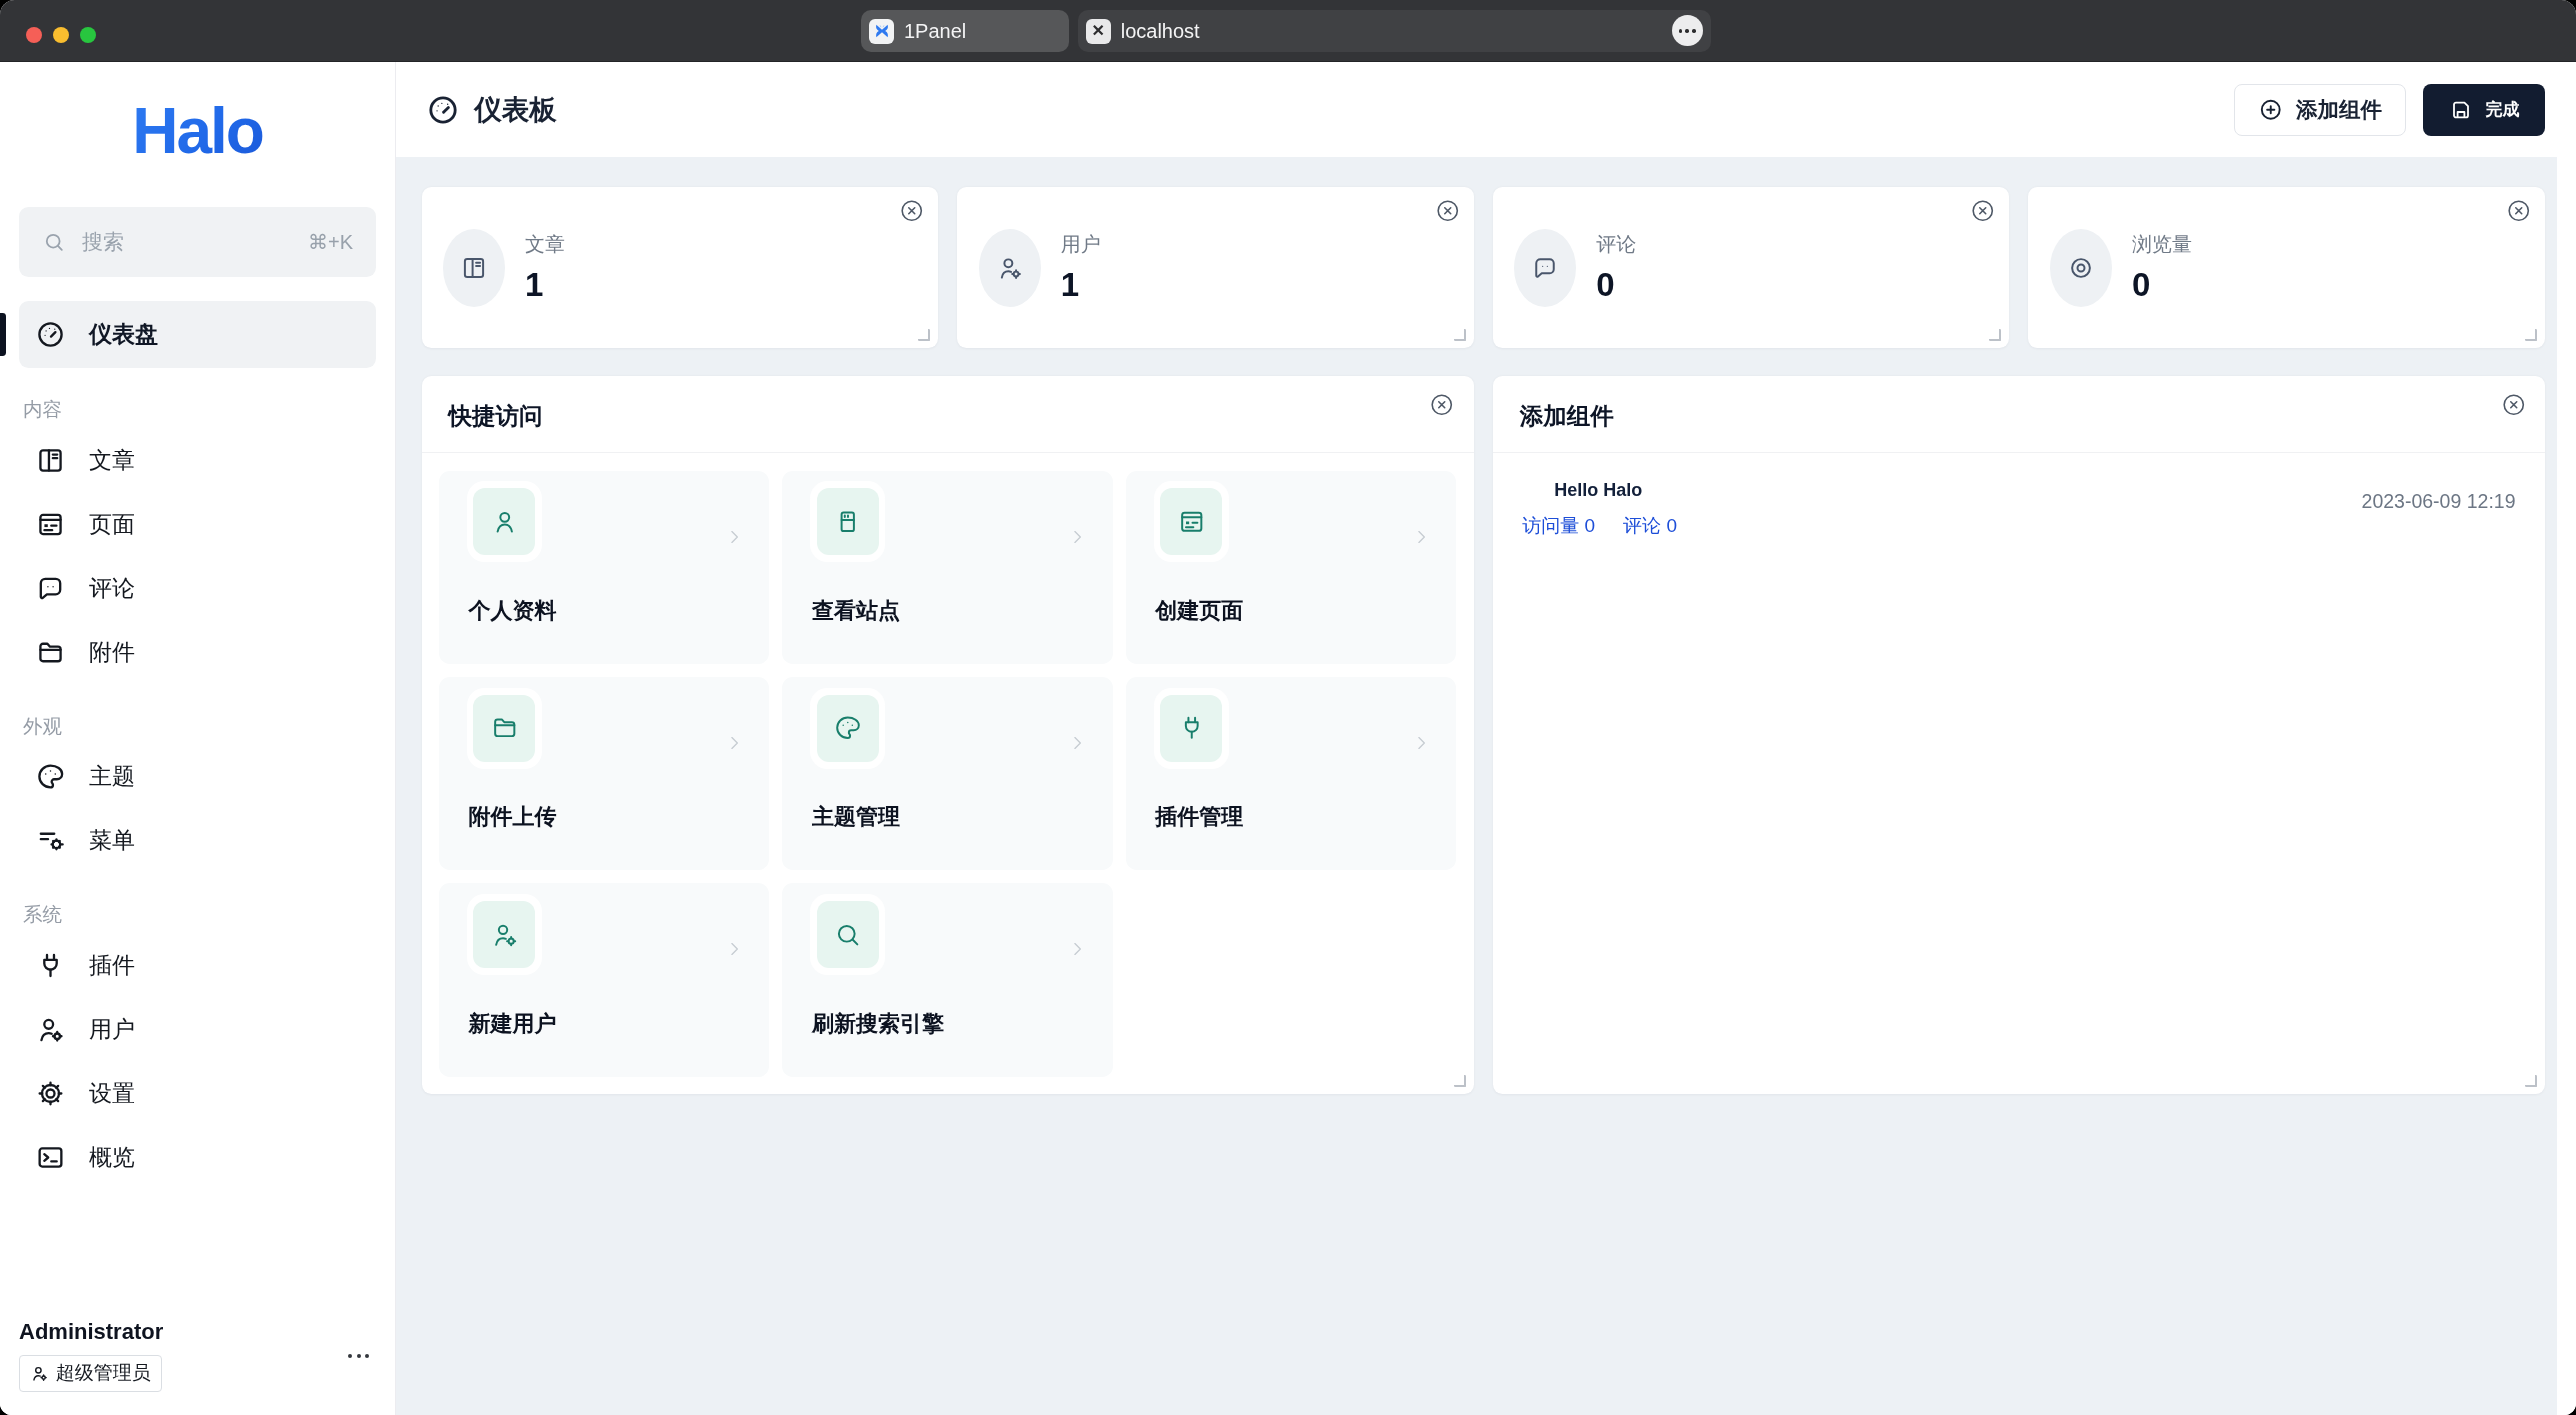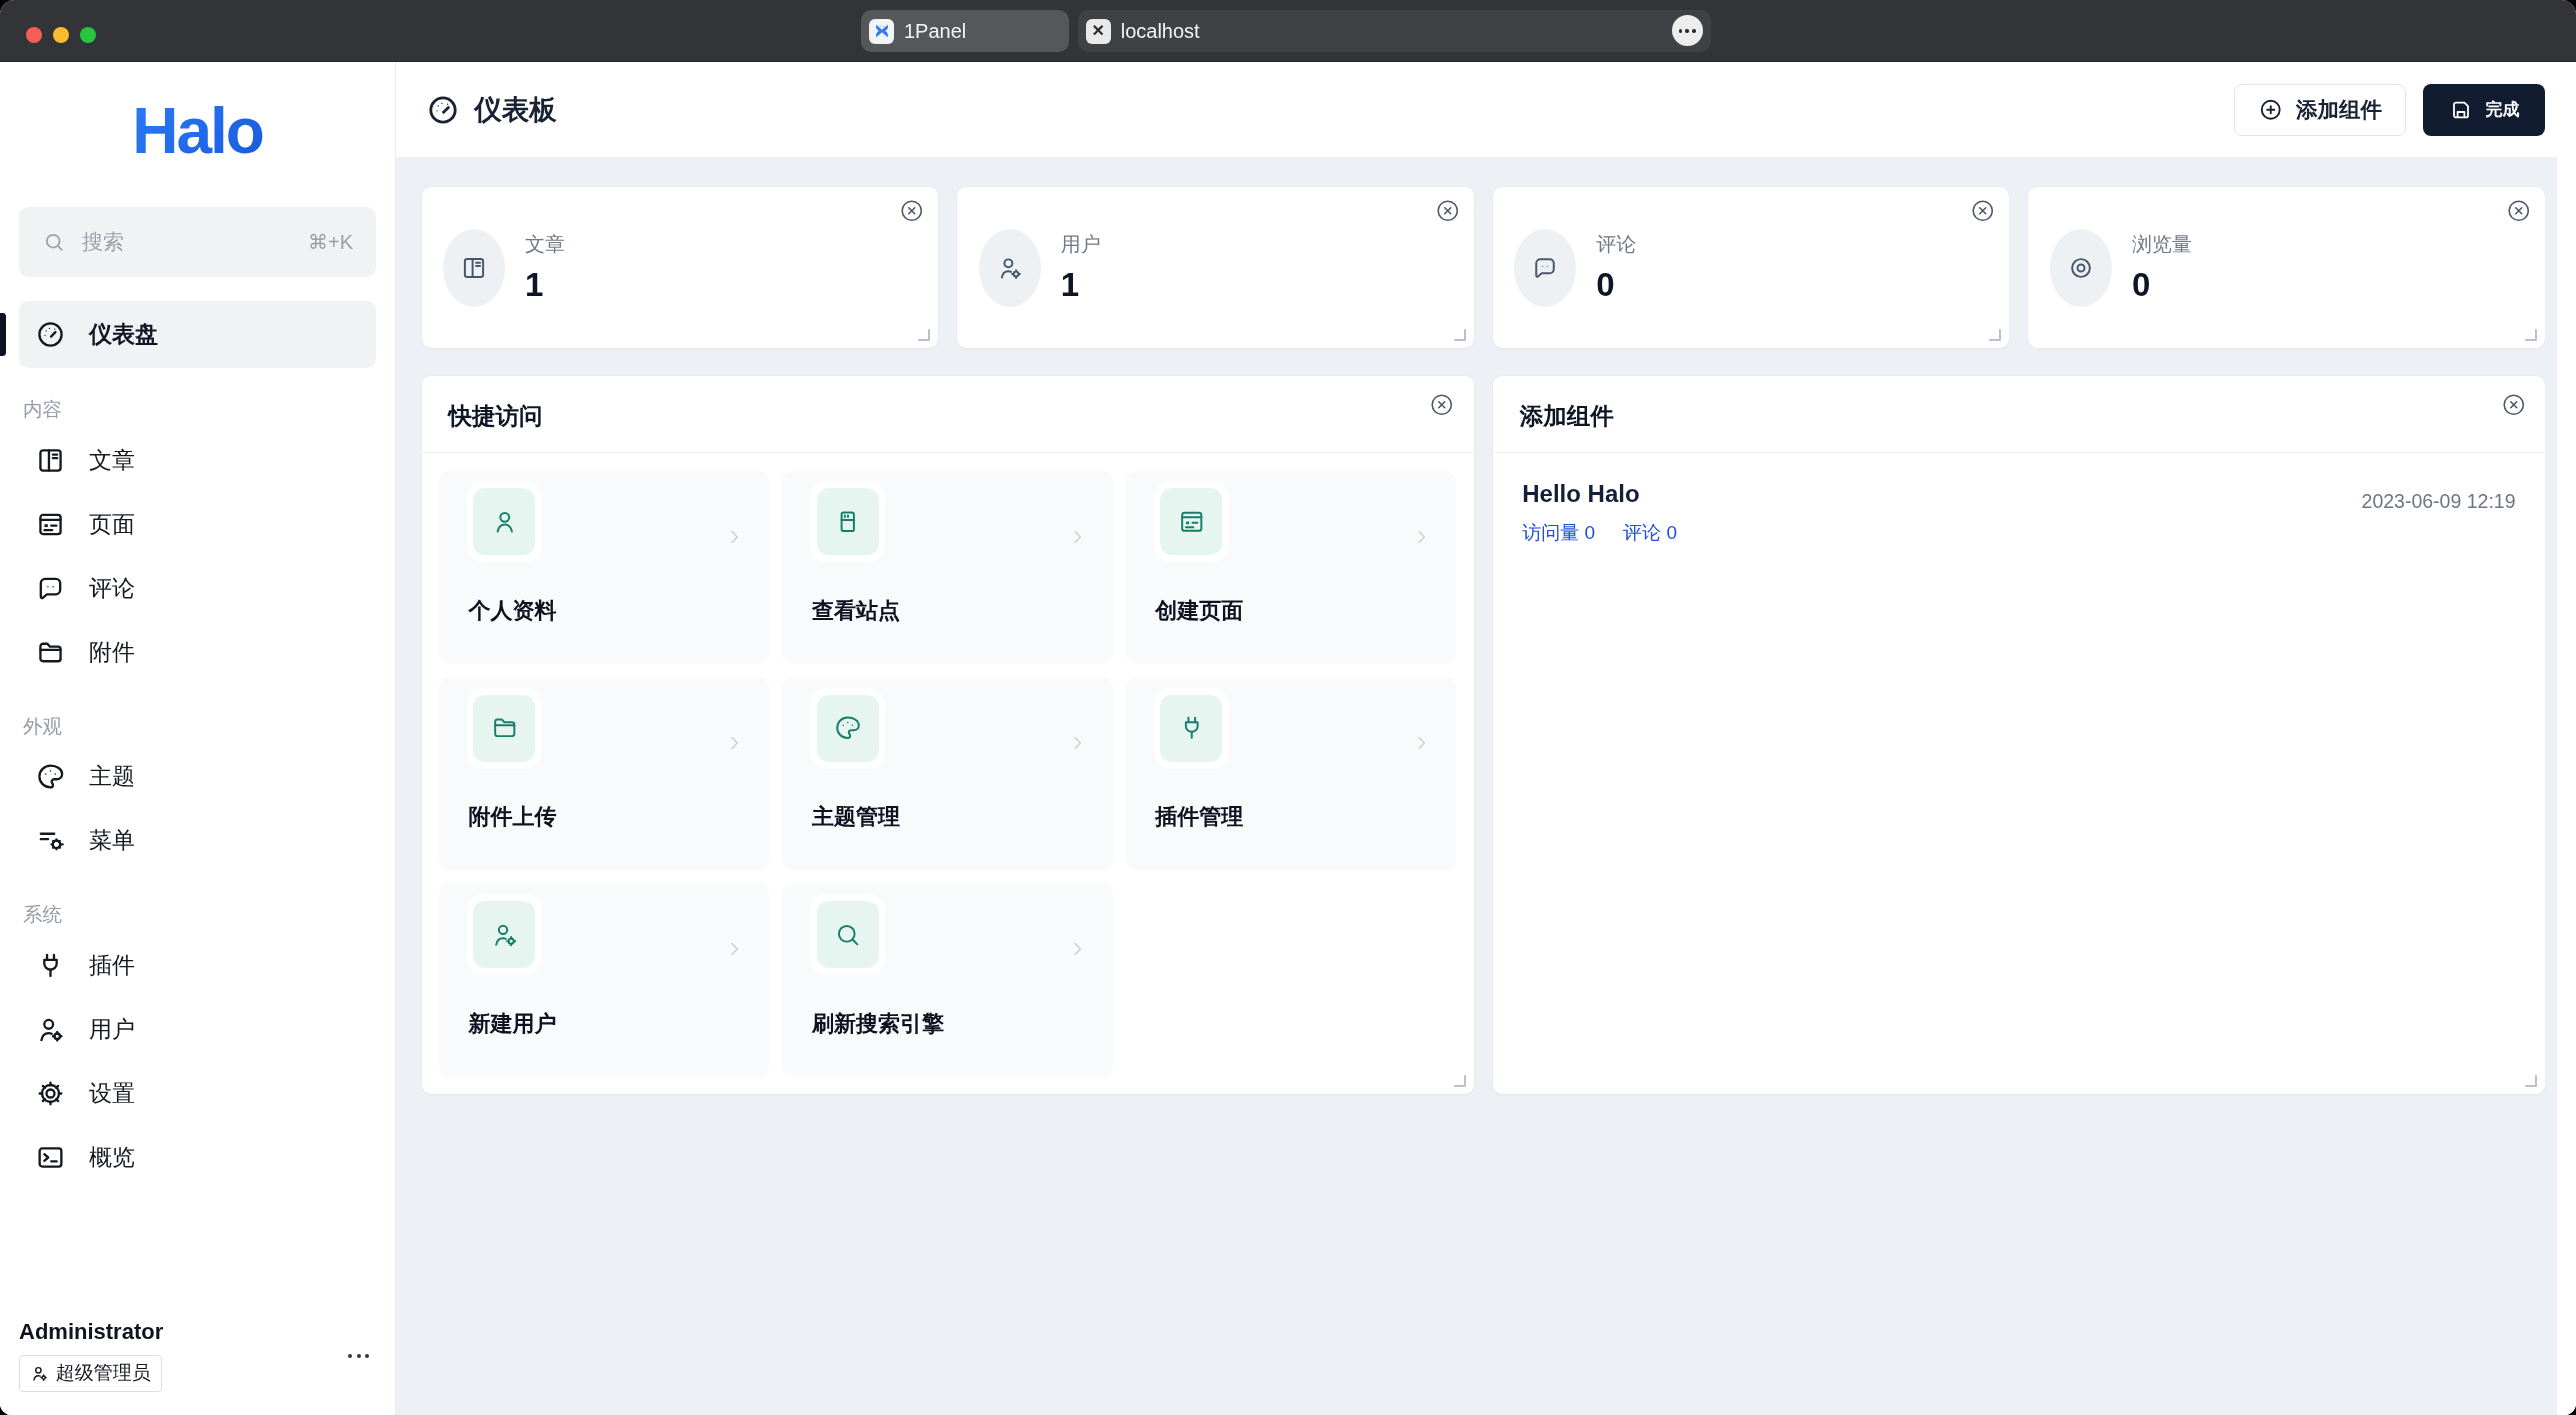--- a/index.html
+++ b/index.html
@@ -103,7 +103,7 @@
 
   .recent-body { padding:27px 29.5px; }
   .post-row { display:flex; justify-content:space-between; }
-  .post-title { font-size:24px; font-weight:700; color:#13203a; }
+  .post-title { font-size:18px; font-weight:700; color:#13203a;margin-left:32px; }
   .post-meta { margin-top:12px; display:flex; gap:28px; font-size:19px; color:#1d4ed8; }
   .post-date { margin-top:9.4px; font-size:19.5px; color:#6c7684; }
 

